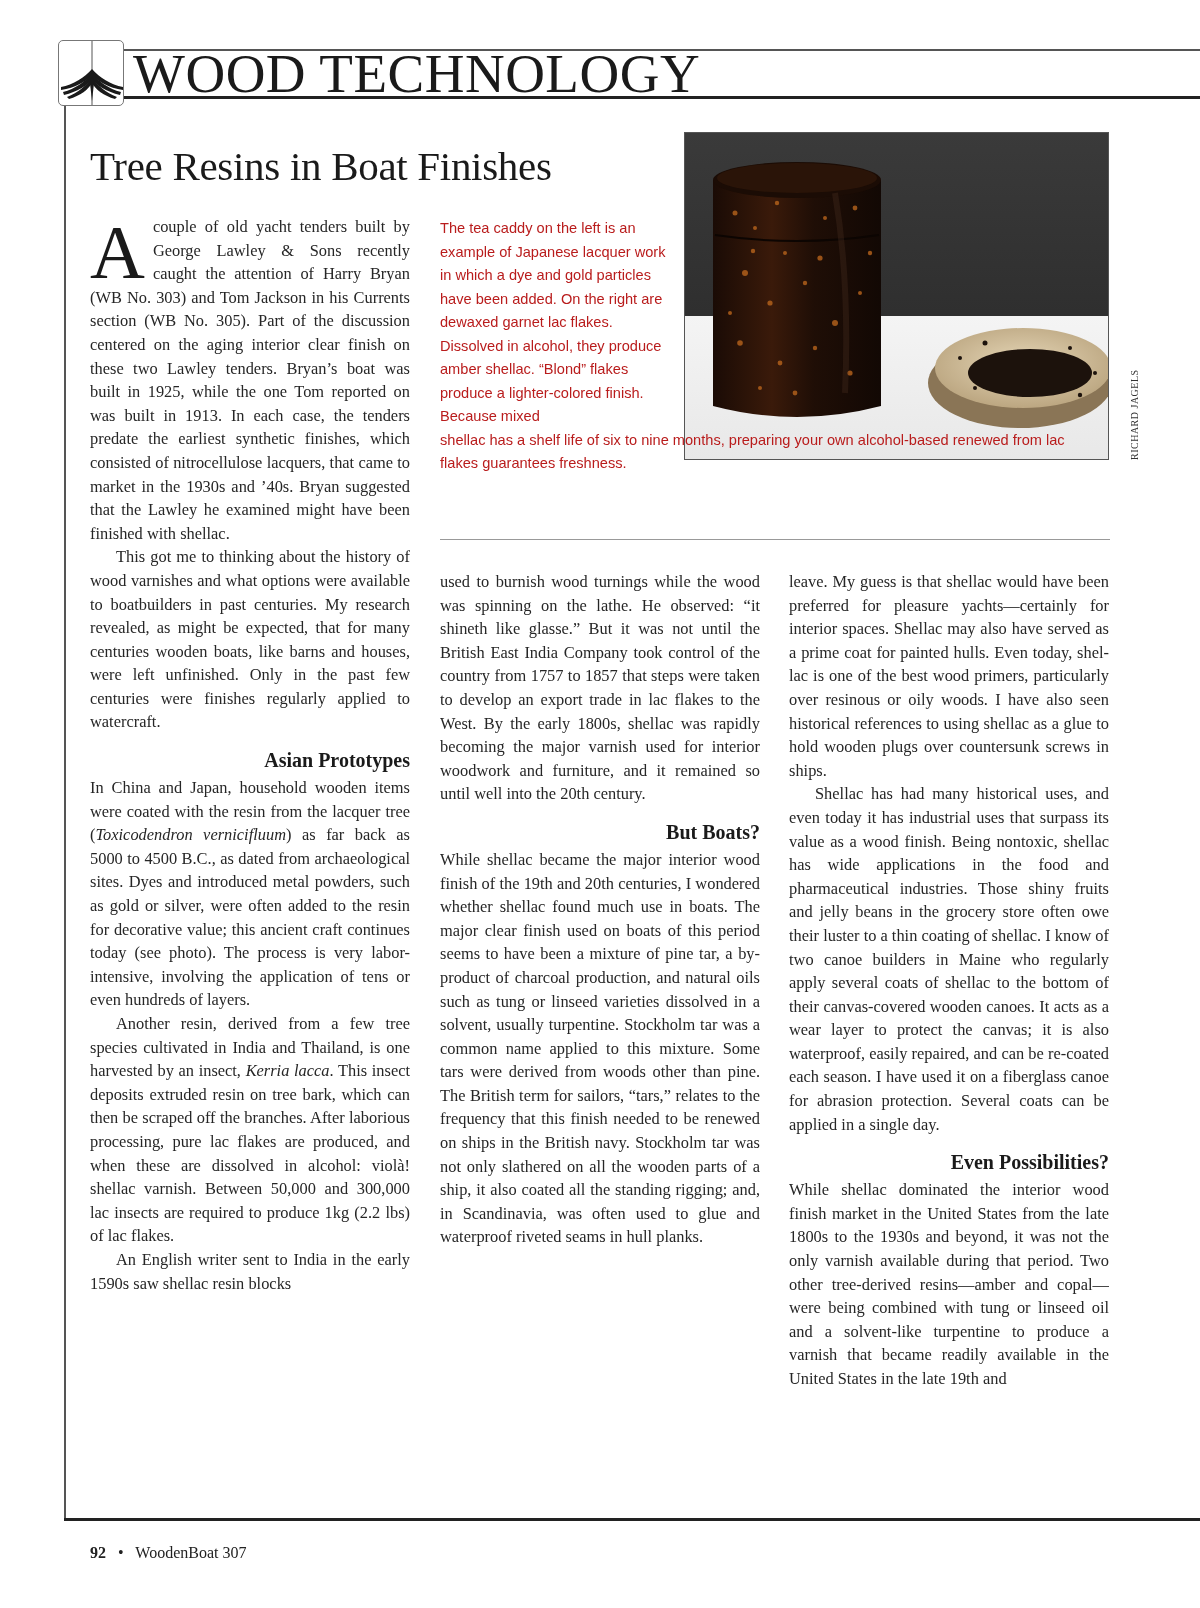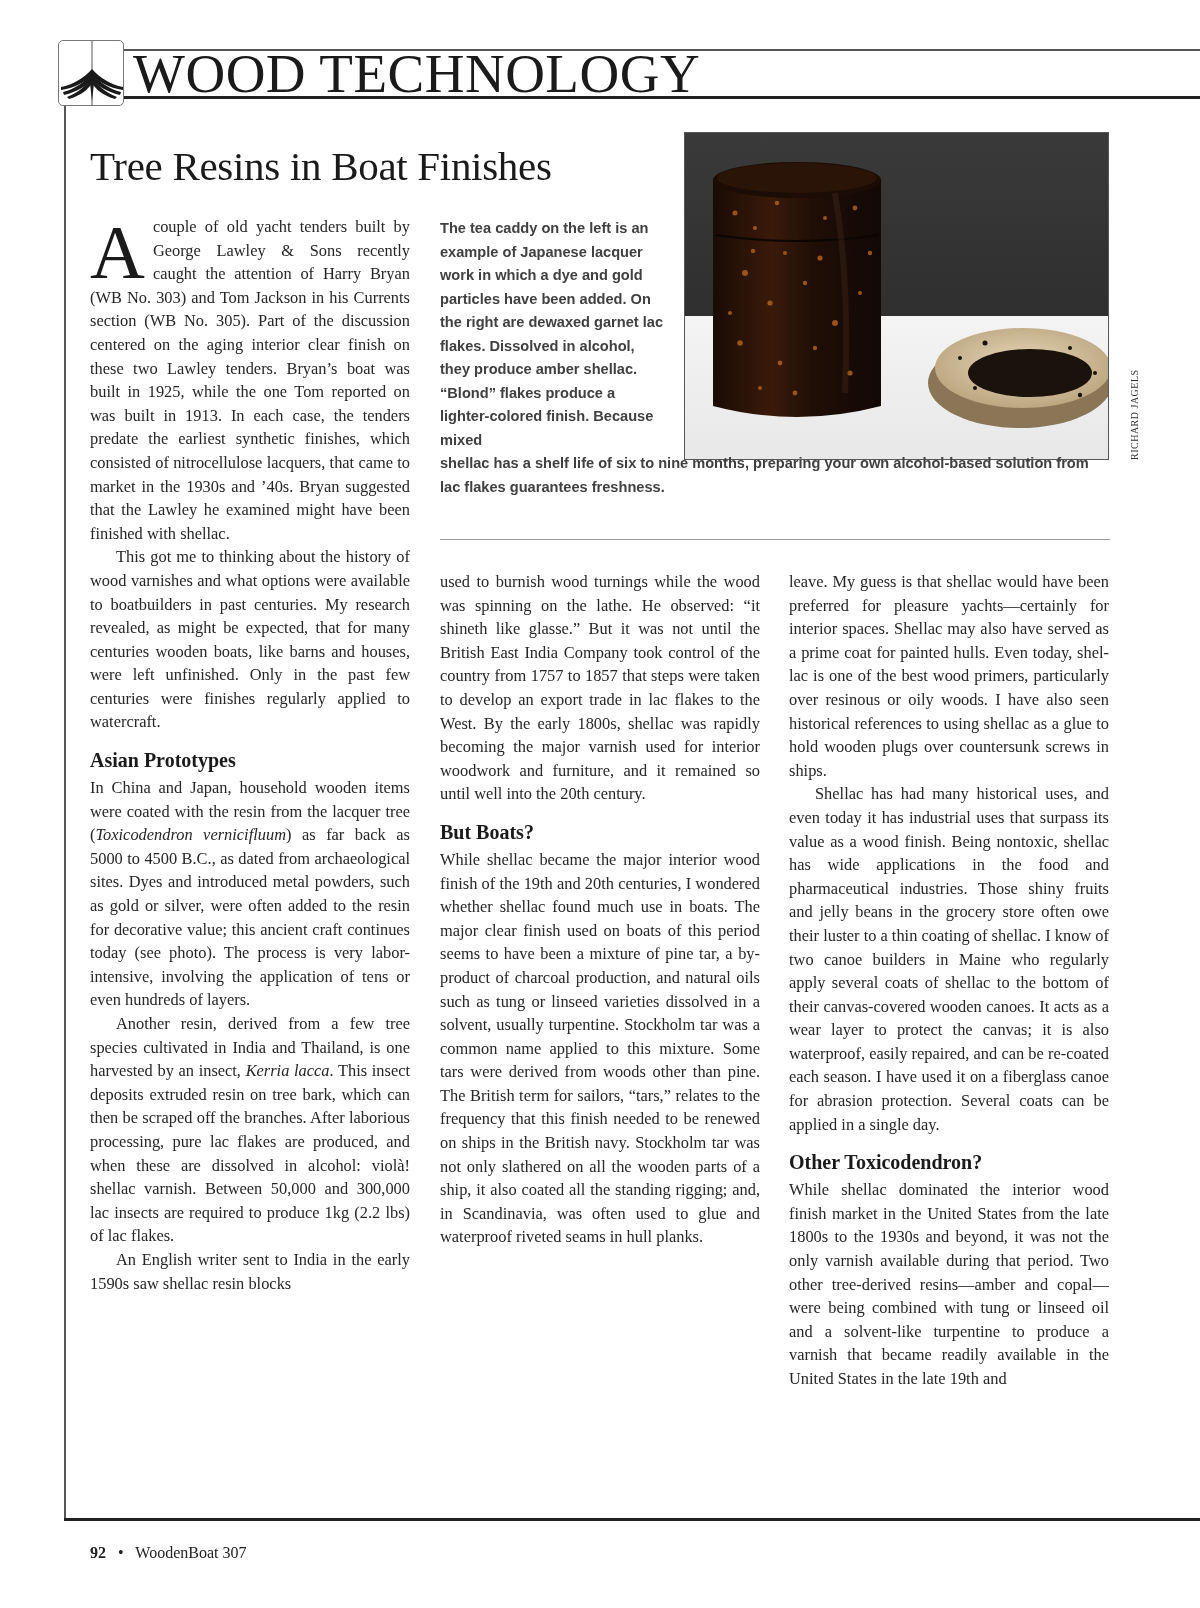--- a/index.html
+++ b/index.html
@@ -25,7 +25,7 @@
   .photo-credit span { position:absolute; left:0; top:0; transform-origin:0 0; transform:translate(12px,100px) rotate(-90deg); font-size:10px; white-space:nowrap; letter-spacing:0.5px; color:#333; }
 
   
-  .caption { position:absolute; left:440px; top:217px; width:650px; font-family:"Liberation Sans", sans-serif; font-weight:bold; font-size:14.6px; line-height:23.5px; color:#404040; }
+  .caption { position:absolute; left:440px; top:217px; width:650px; font-family:"Liberation Sans", sans-serif; font-weight:normal; font-size:14.6px; line-height:23.5px; color:#b91c1c; }
   .caption .narrow { display:block; width:228px; }
   .caption-rule { position:absolute; left:440px; top:539px; width:670px; height:1px; background:#999; }
 

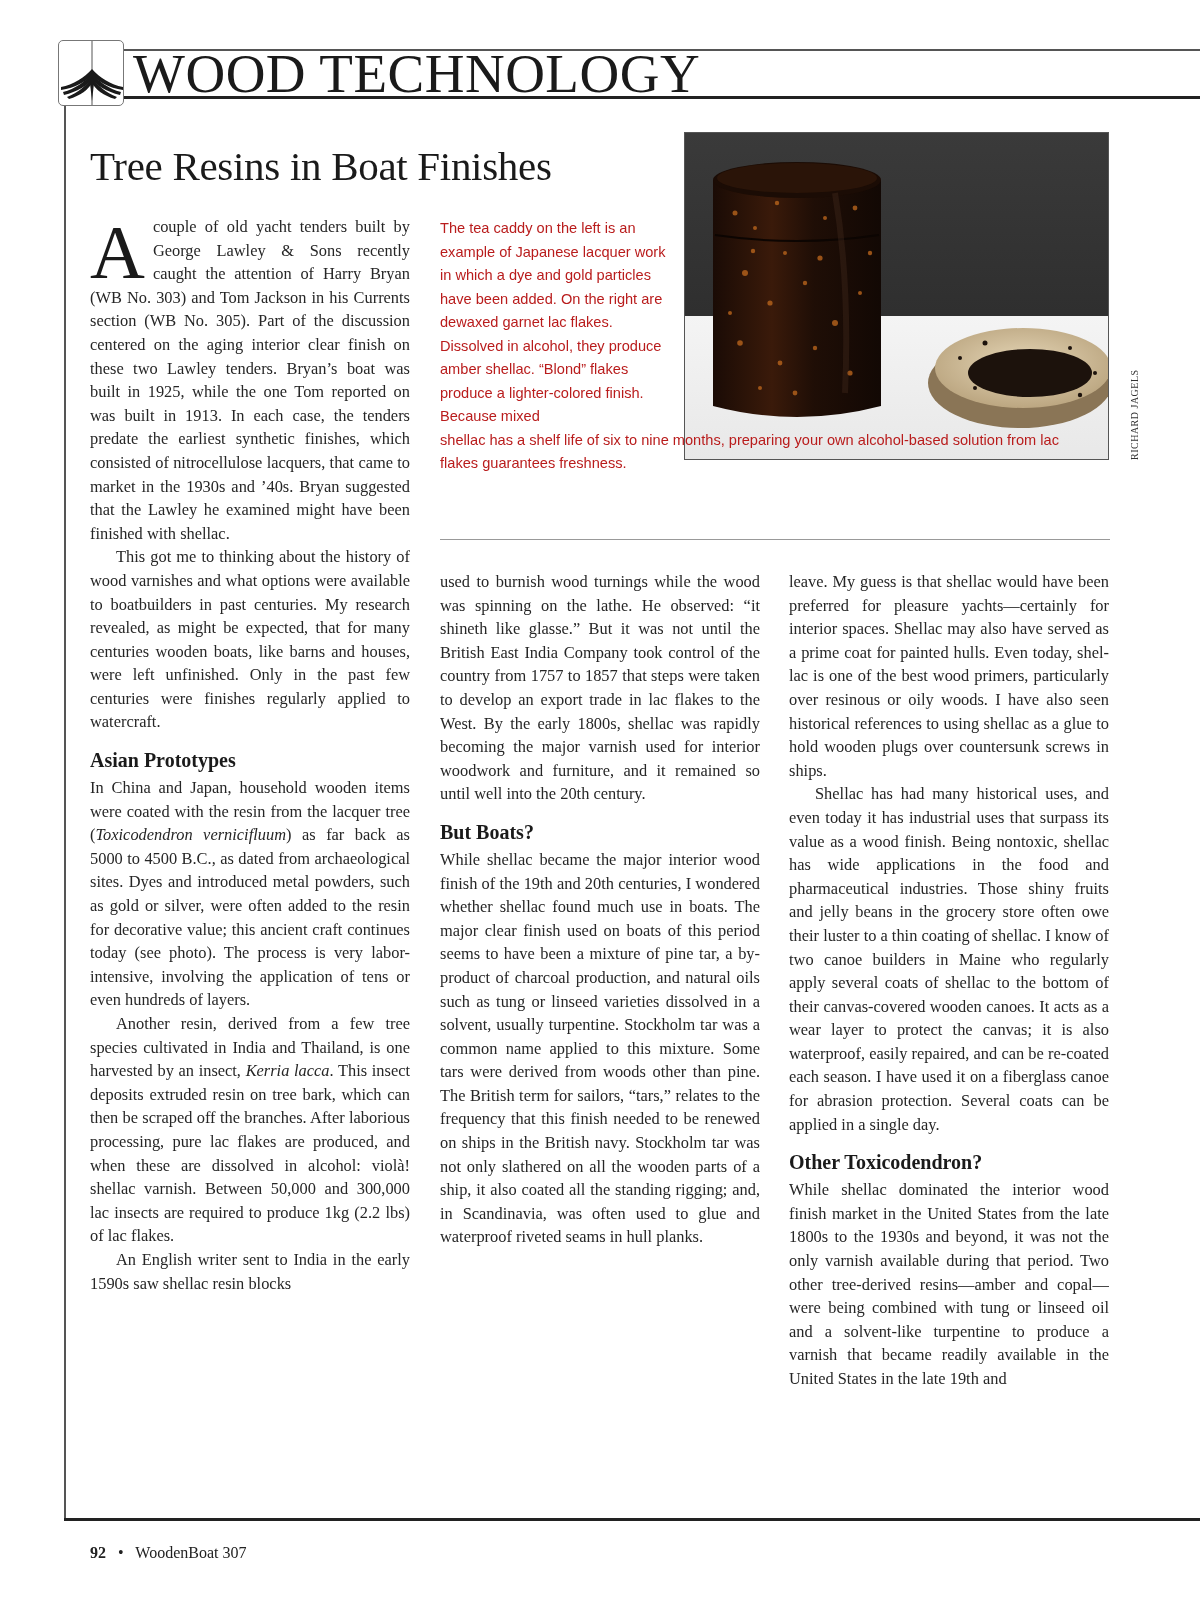--- a/index.html
+++ b/index.html
@@ -144,7 +144,7 @@
 
 <div class="caption">
   <span class="narrow">The tea caddy on the left is an example of Japanese lacquer work in which a dye and gold particles have been added. On the right are dewaxed garnet lac flakes. Dissolved in alcohol, they produce amber shellac. “Blond” flakes produce a lighter-colored finish. Because mixed</span>
-  <span>shellac has a shelf life of six to nine months, preparing your own alcohol-based solution from lac flakes guarantees freshness.</span>
+  <span>shellac has a shelf life of six to nine months, preparing your own alcohol-based renewed from lac flakes guarantees freshness.</span>
 </div>
 <div class="caption-rule"></div>
 

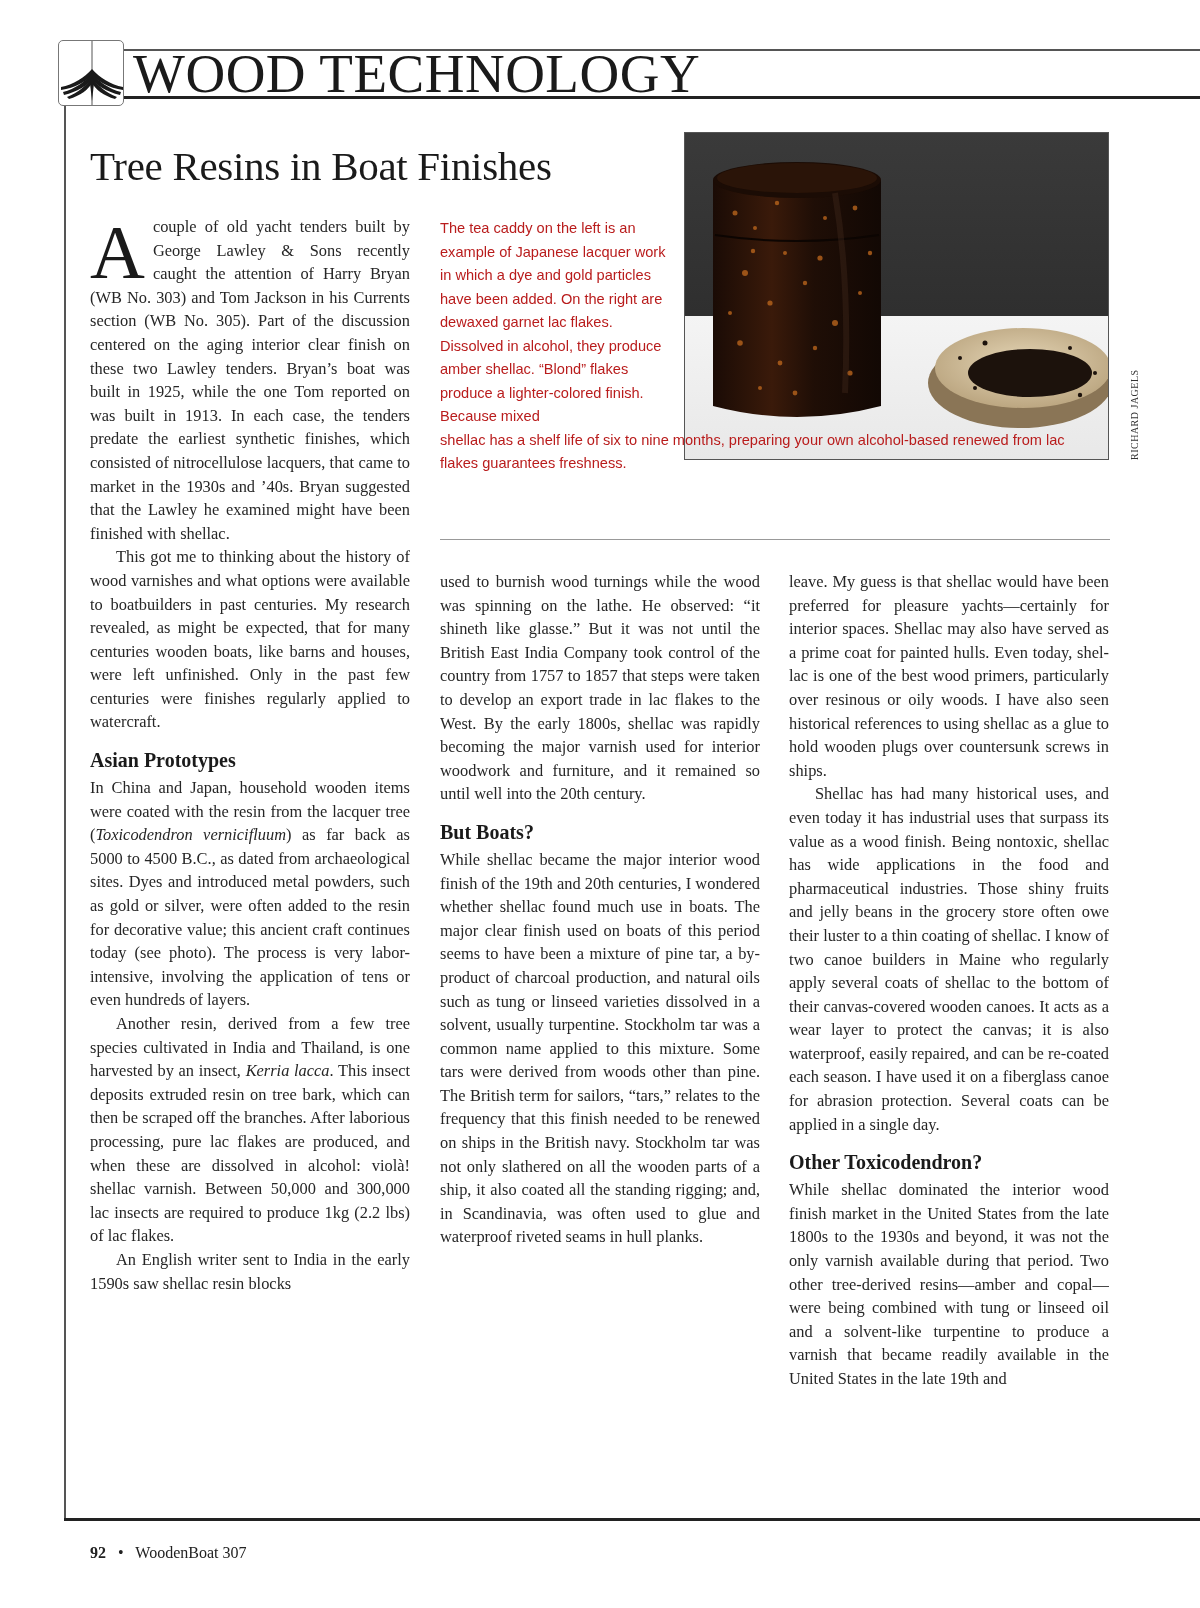--- a/index.html
+++ b/index.html
@@ -33,7 +33,7 @@
   .col { position:absolute; font-size:16.4px; line-height:23.6px; text-align:justify; hyphens:manual; color:#262626; }
   .col p { margin:0; }
   .col p.indent { text-indent:26px; }
-  .col h3 { margin:0; text-align:left; font-size:20px; font-weight:bold; color:#1a1a1a; line-height:24px; }
+  .col h3 { margin:0; text-align:right; font-size:20px; font-weight:bold; color:#1a1a1a; line-height:24px; }
   .col1 { left:90px; top:215px; width:320px; }
   .col2 { left:440px; top:570px; width:320px; }
   .col3 { left:789px; top:570px; width:320px; }

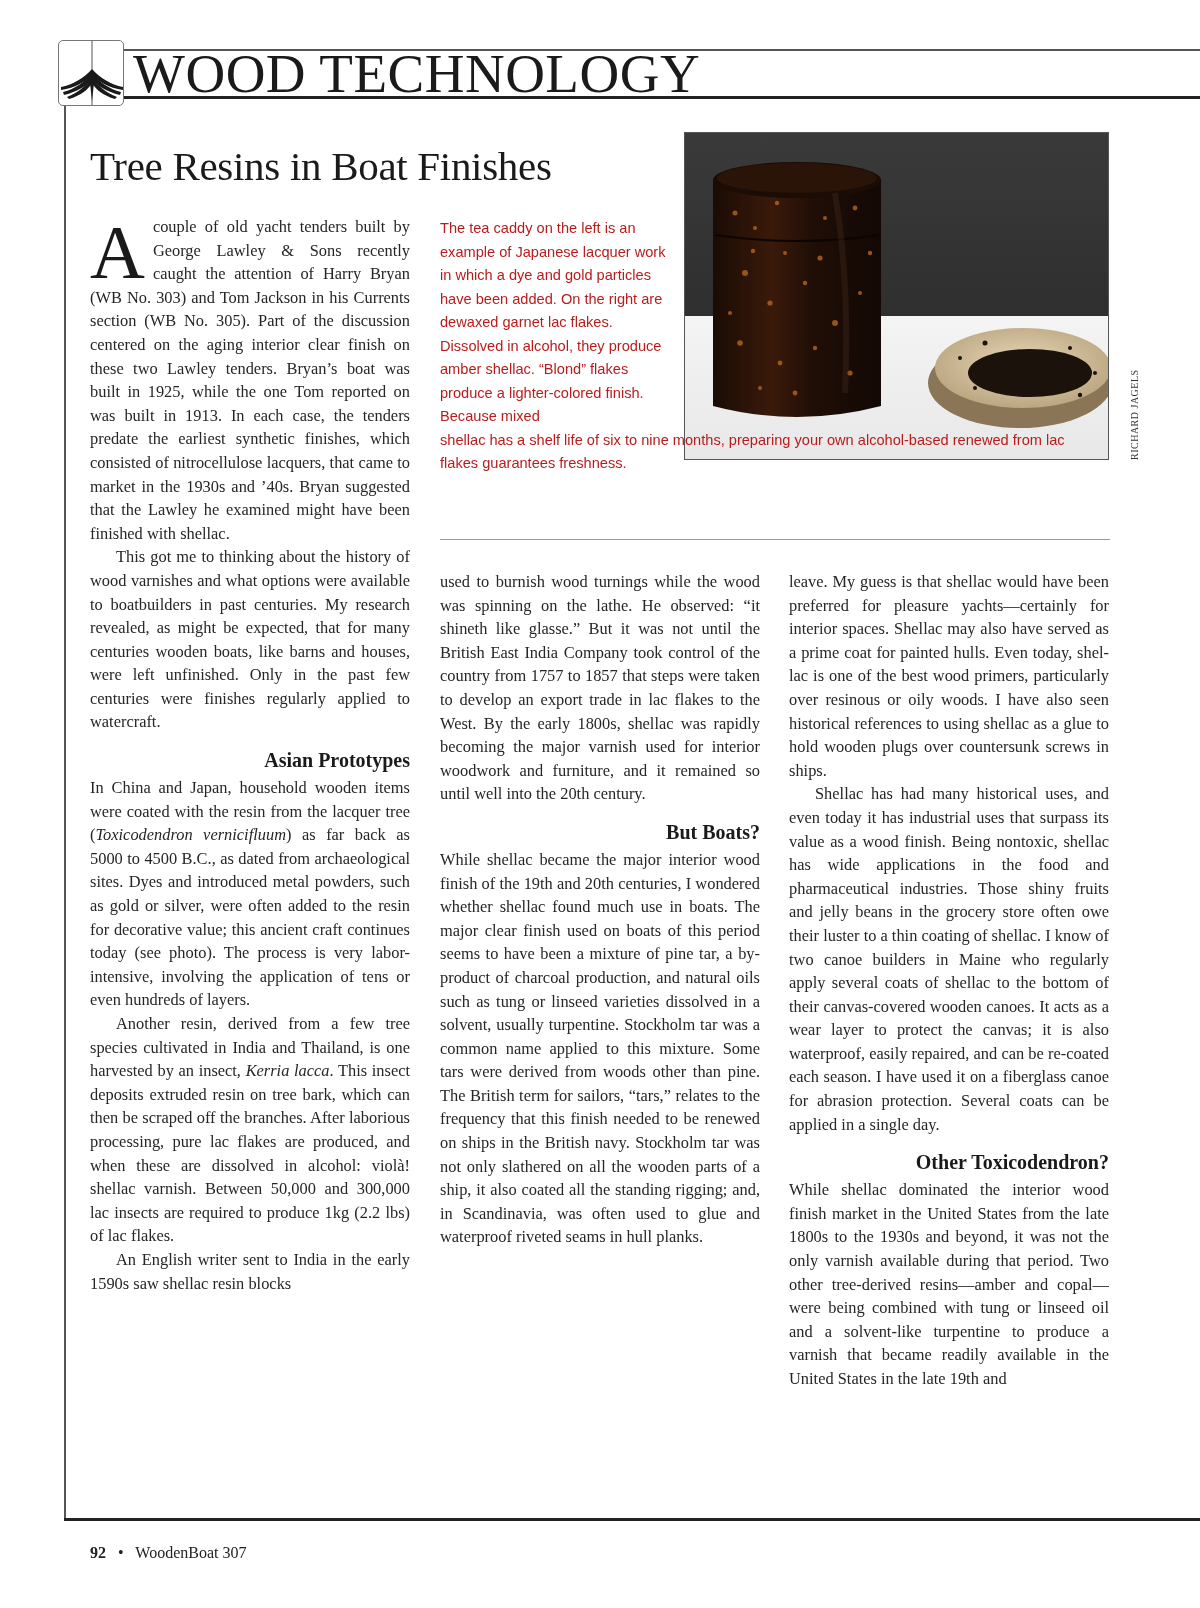--- a/index.html
+++ b/index.html
@@ -166,7 +166,7 @@
 <div class="col col3">
   <p>leave. My guess is that shellac would have been preferred for pleasure yachts—certainly for interior spaces. Shellac may also have served as a prime coat for painted hulls. Even today, shel­lac is one of the best wood primers, par­ticularly over resinous or oily woods. I have also seen historical references to using shellac as a glue to hold wooden plugs over countersunk screws in ships.</p>
   <p class="indent">Shellac has had many historical uses, and even today it has industrial uses that surpass its value as a wood finish. Being nontoxic, shellac has wide applications in the food and pharmaceutical indus­tries. Those shiny fruits and jelly beans in the grocery store often owe their lus­ter to a thin coating of shellac. I know of two canoe builders in Maine who regu­larly apply several coats of shellac to the bottom of their canvas-covered wooden canoes. It acts as a wear layer to protect the canvas; it is also waterproof, easily repaired, and can be re-coated each season. I have used it on a fiberglass canoe for abrasion protection. Several coats can be applied in a single day.</p>
-  <h3 class="h-gap-top h-gap-bottom">Other Toxicodendron?</h3>
+  <h3 class="h-gap-top h-gap-bottom">Even Possibilities?</h3>
   <p>While shellac dominated the interior wood finish market in the United States from the late 1800s to the 1930s and beyond, it was not the only varnish avail­able during that period. Two other tree-derived resins—amber and copal—were being combined with tung or linseed oil and a solvent-like turpentine to produce a varnish that became readily available in the United States in the late 19th and</p>
 </div>
 

